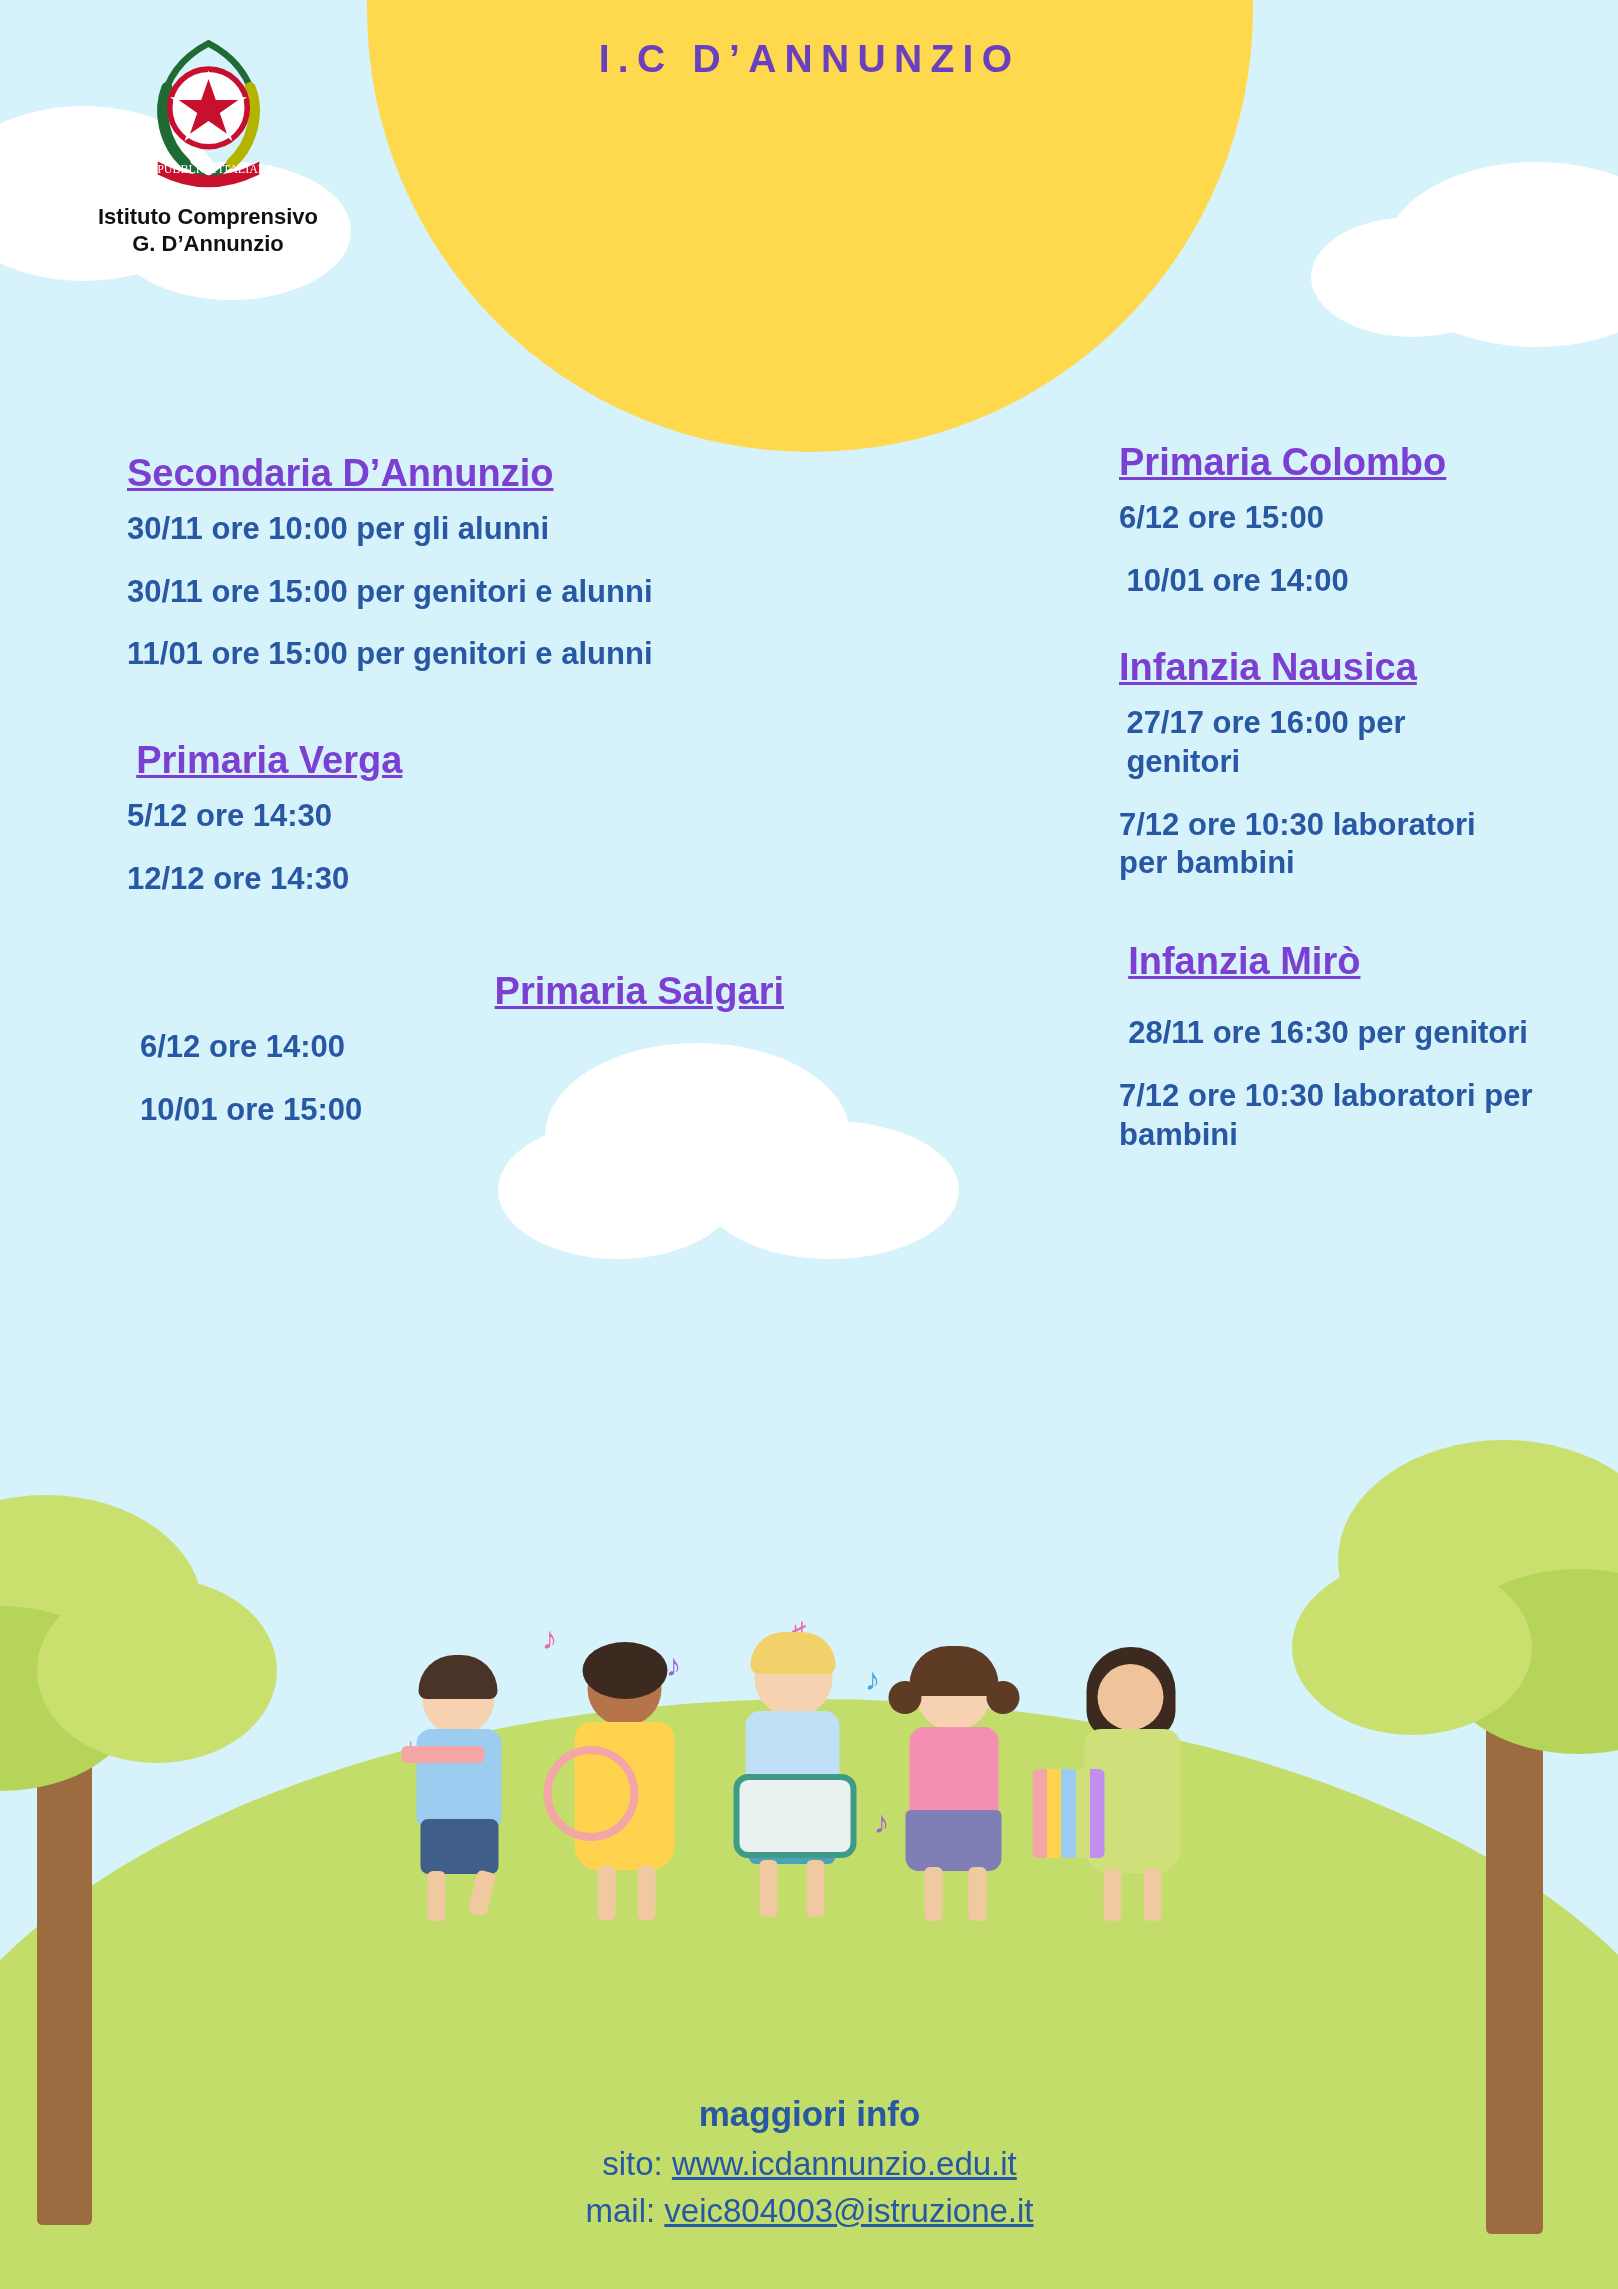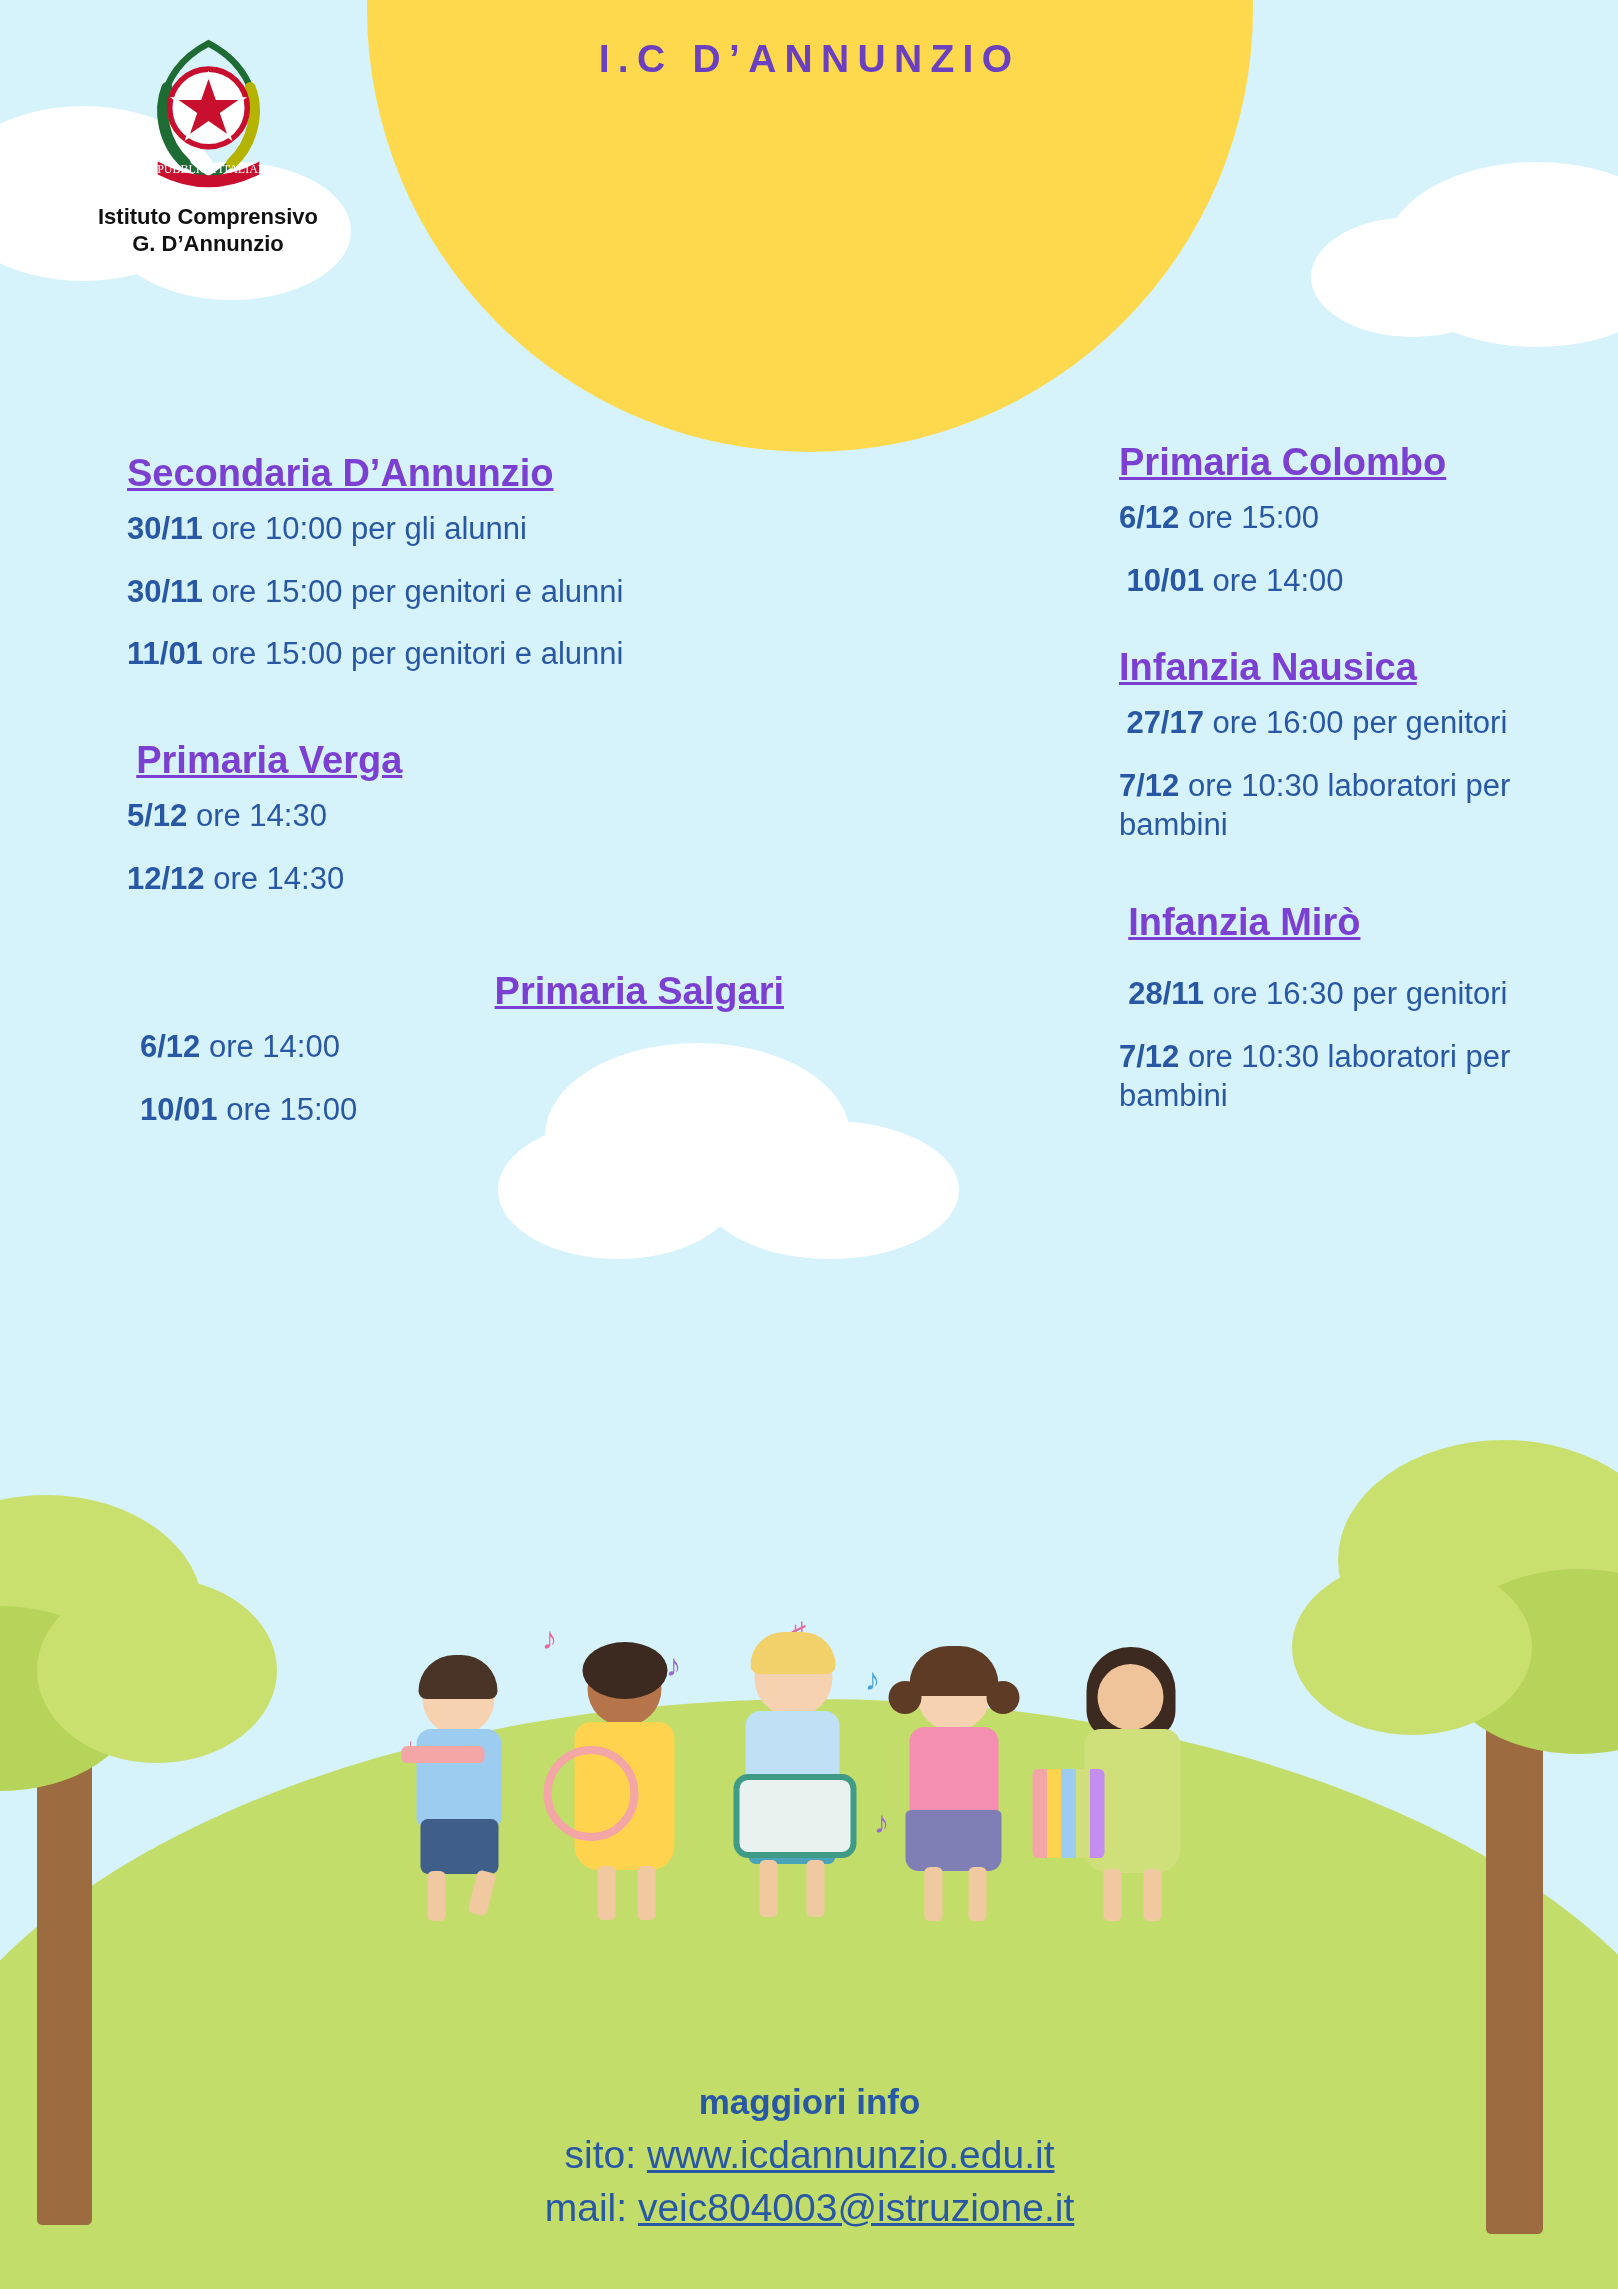--- a/index.html
+++ b/index.html
@@ -168,7 +168,7 @@
     line-height: 1.25;
   }
   .entry .rest {
-    font-weight: normal;
+    font-weight: bold;
   }
 
   .left-indent { padding-left: 5.5px; }

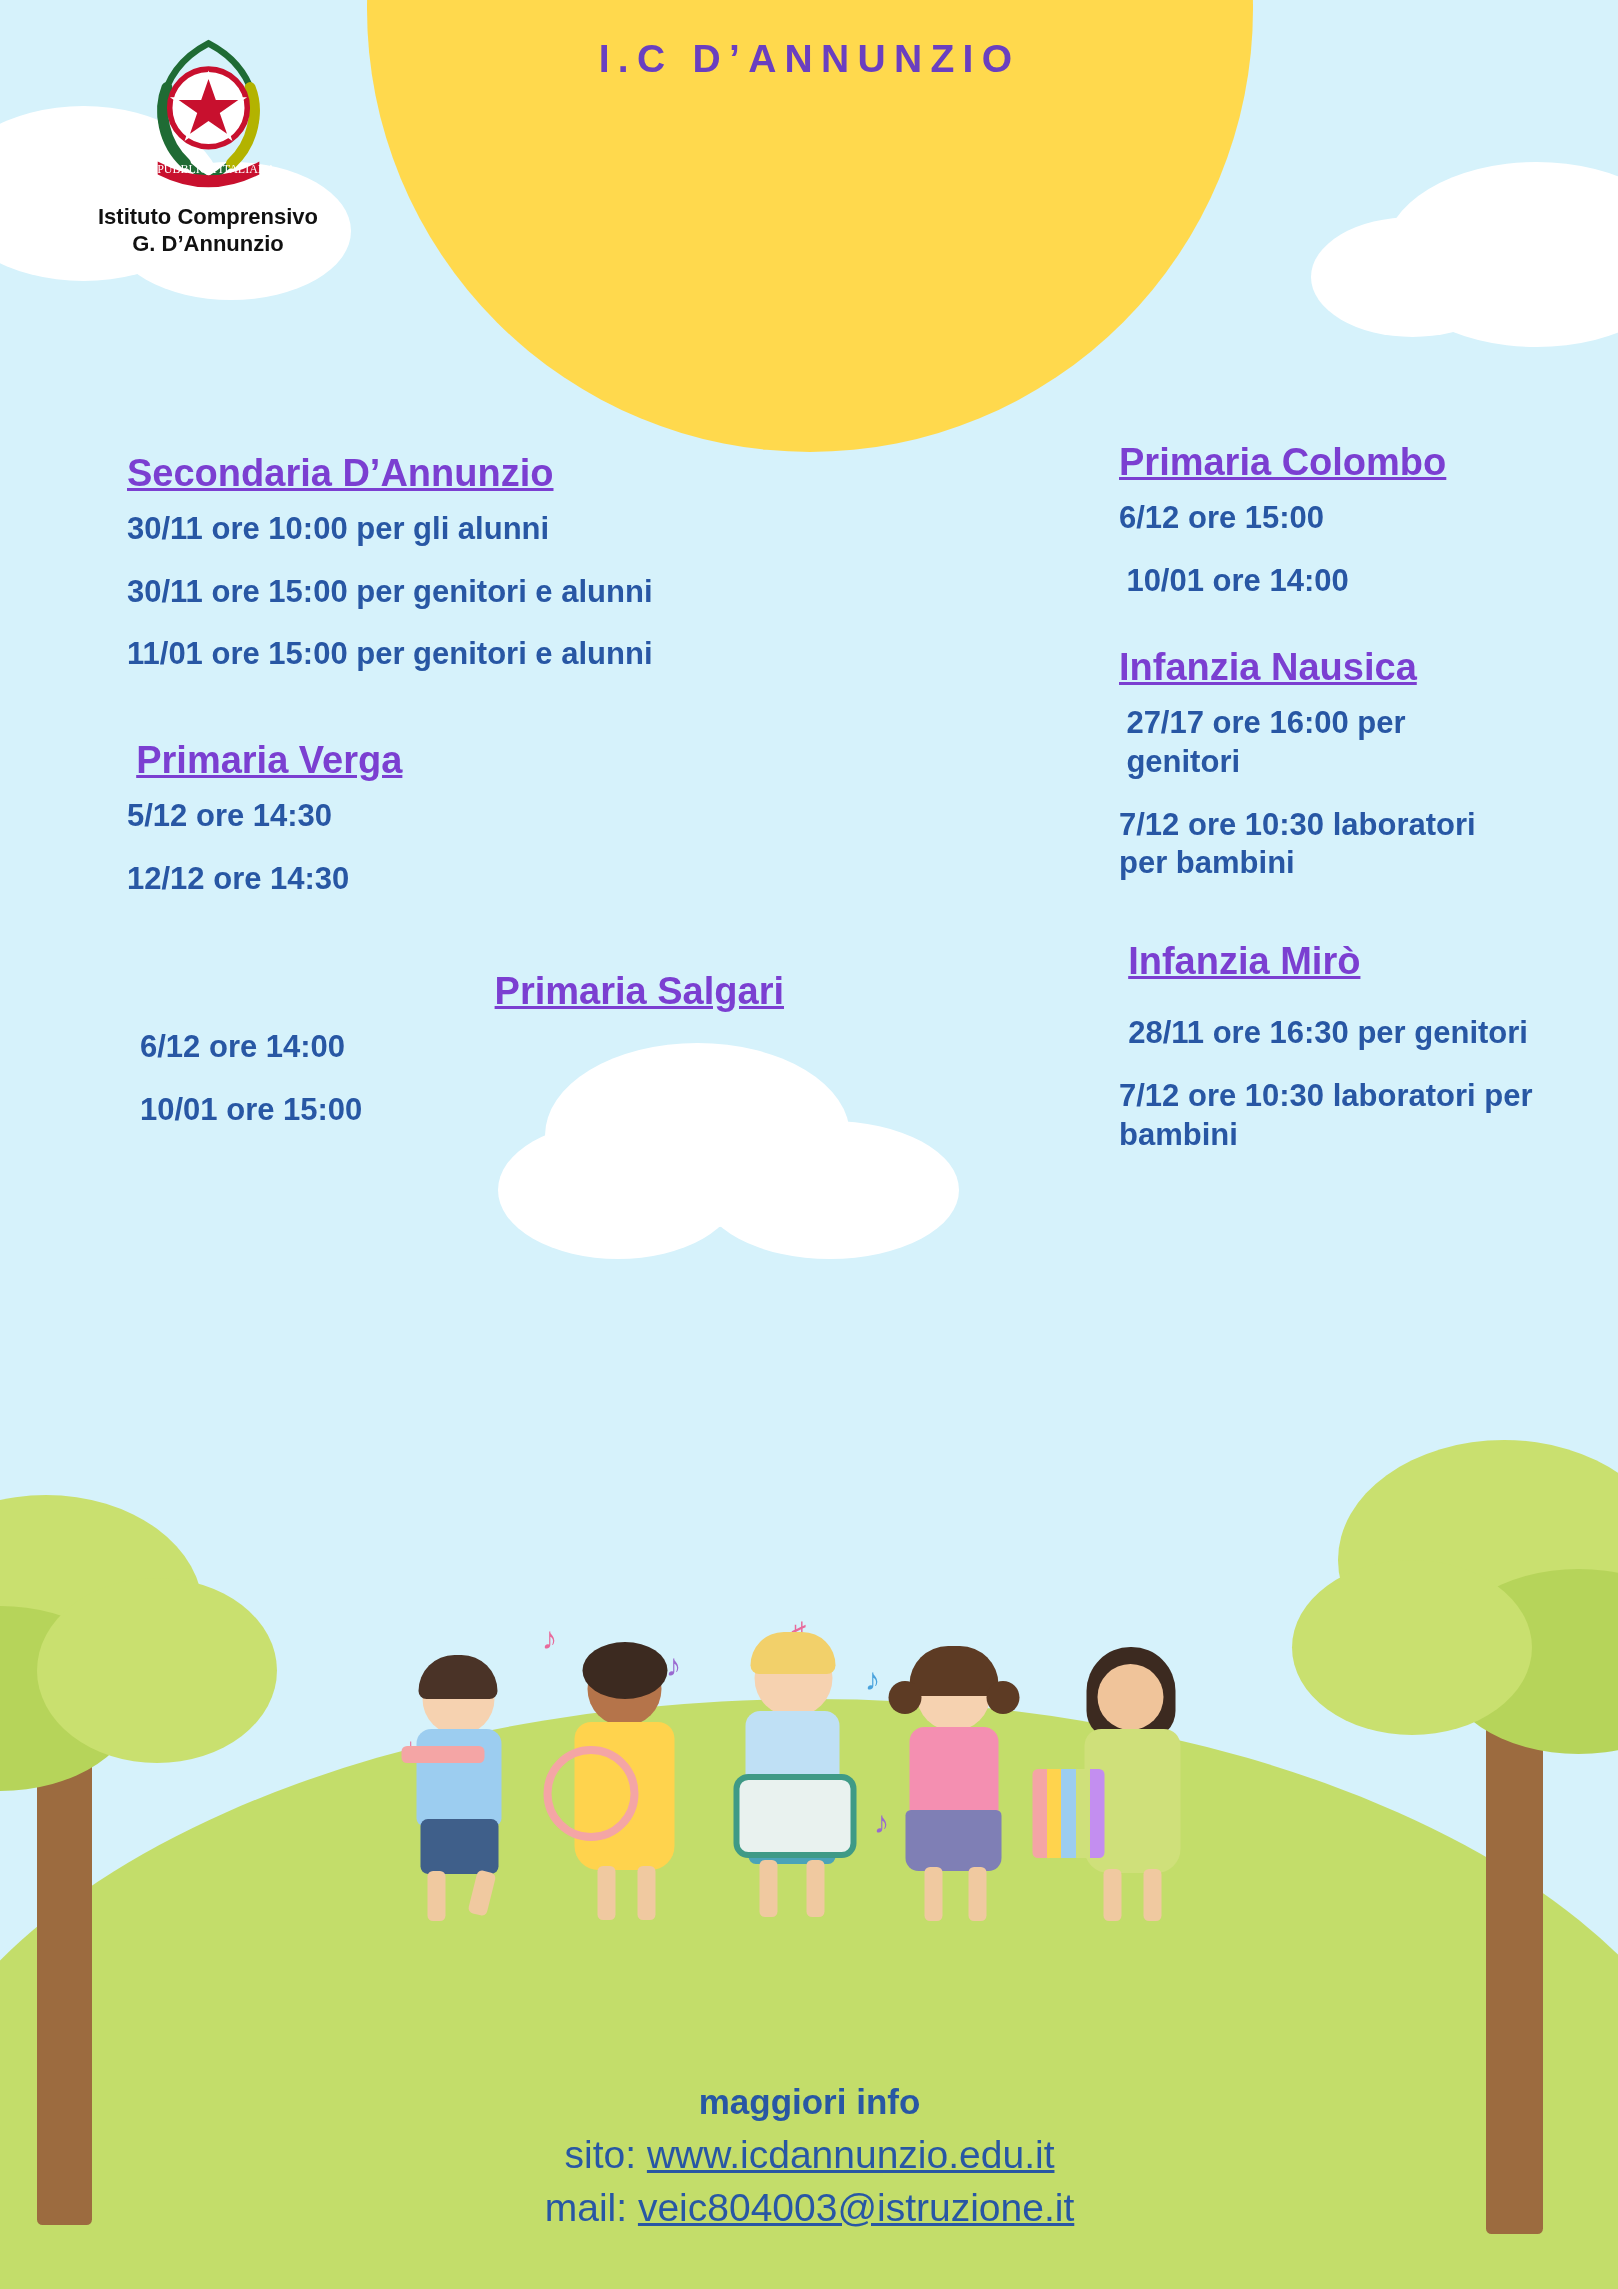--- a/index.html
+++ b/index.html
@@ -188,7 +188,7 @@
     margin-bottom: 11px;
   }
   .footer .line {
-    font-size: 39px;
+    font-size: 33px;
     margin-bottom: 9.2px;
   }
   .footer .link {

